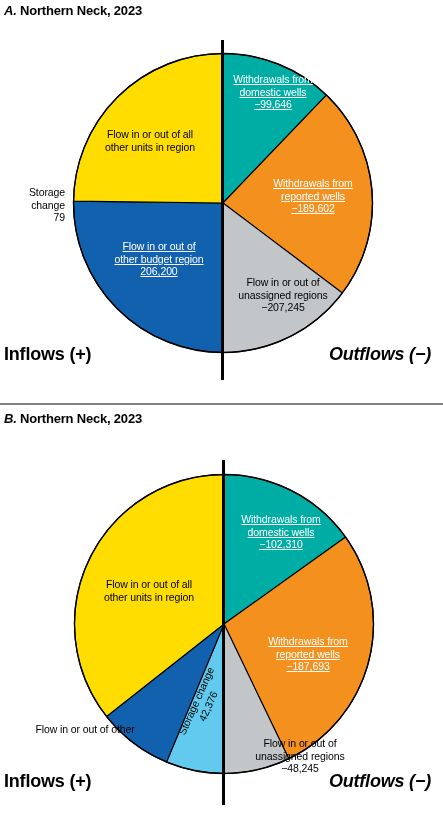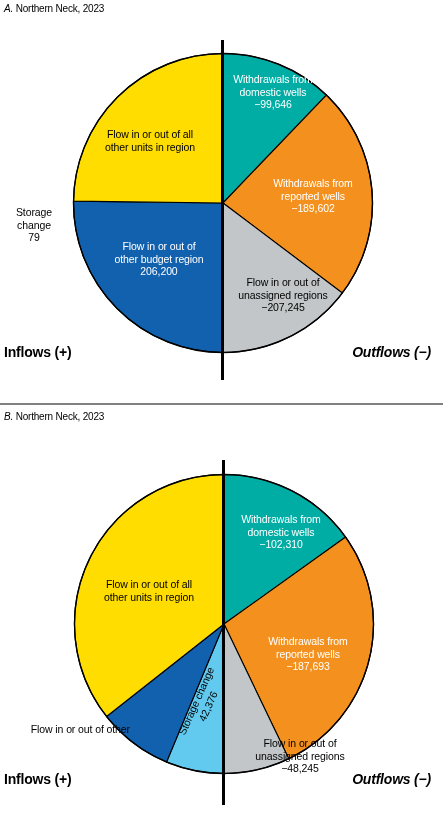--- a/index.html
+++ b/index.html
@@ -8,7 +8,7 @@
   .panel{position:absolute;left:0;width:443px;}
   #panelA{top:0;height:403px;}
   #panelB{top:403px;height:421px;}
-  .panel-title{position:absolute;left:4px;font-size:10px;font-weight:normal;
+  .panel-title{position:absolute;left:4px;font-size:13px;font-weight:bold;
                letter-spacing:-0.2px;white-space:nowrap;}
   .panel-title .ltr{font-style:italic;}
   #titleA{top:3px;}

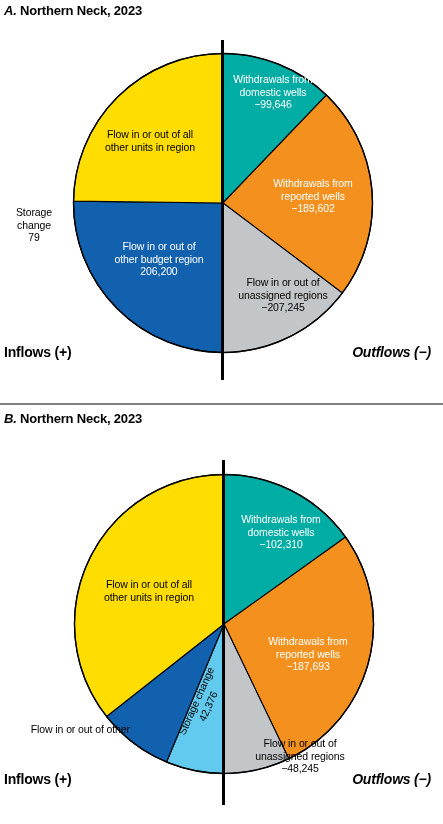--- a/index.html
+++ b/index.html
@@ -23,7 +23,7 @@
   .outflow{right:12px;font-style:italic;}
   .slice-label{position:absolute;text-align:center;font-size:10.5px;line-height:12.6px;
                white-space:nowrap;letter-spacing:-0.1px;}
-  .slice-label.white{color:#ffffff;}
+  .slice-label.white{color:#ffffff;text-decoration:underline;}
   .slice-label.black{color:#000000;}
   .slice-label .ln{display:block;}
   .rot{transform-origin:50% 50%;}

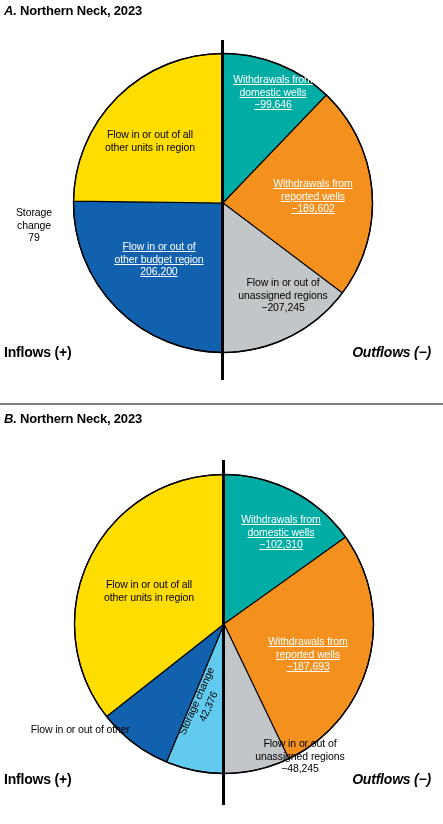--- a/index.html
+++ b/index.html
@@ -83,7 +83,7 @@
     <span class="ln">other units in region</span>
   </div>
 
-  <div class="slice-label black" style="left:3px;top:186px;width:62px;text-align:center;margin-top:20px;">
+  <div class="slice-label black" style="left:3px;top:186px;width:62px;text-align:right;">
     <span class="ln">Storage</span>
     <span class="ln">change</span>
     <span class="ln">79</span>

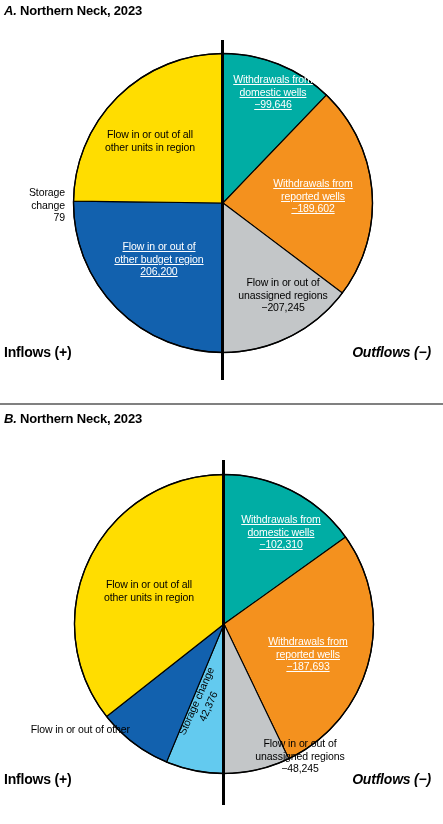--- a/index.html
+++ b/index.html
@@ -17,7 +17,7 @@
   .pie-wrap{position:absolute;}
   .pie-svg{display:block;}
   .axis-line{position:absolute;background:#000;width:3px;}
-  .flow-label{position:absolute;font-size:14px;font-weight:bold;letter-spacing:-0.2px;
+  .flow-label{position:absolute;font-size:18px;font-weight:bold;letter-spacing:-0.2px;
               white-space:nowrap;}
   .inflow{left:4px;}
   .outflow{right:12px;font-style:italic;}

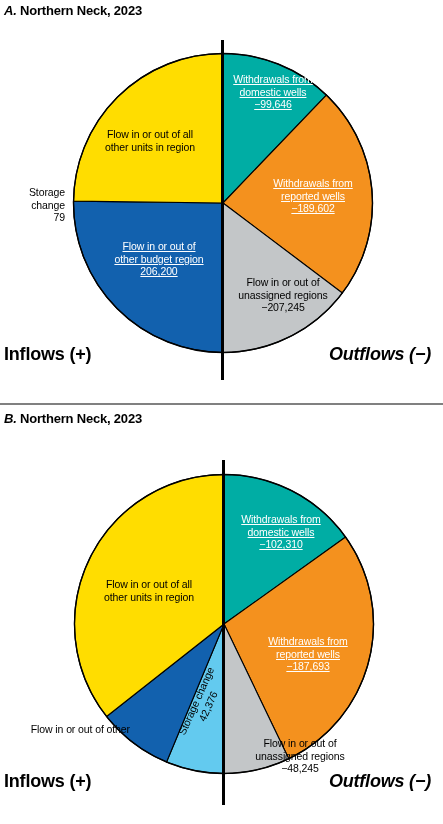--- a/index.html
+++ b/index.html
@@ -139,7 +139,7 @@
     <span class="ln">42,376</span>
   </div>
 
-  <div class="slice-label black" style="left:0;top:320px;width:130px;text-align:right;">
+  <div class="slice-label black" style="left:20px;top:320px;width:130px;">
     <span class="ln">Flow in or out of other</span>
   </div>
 

